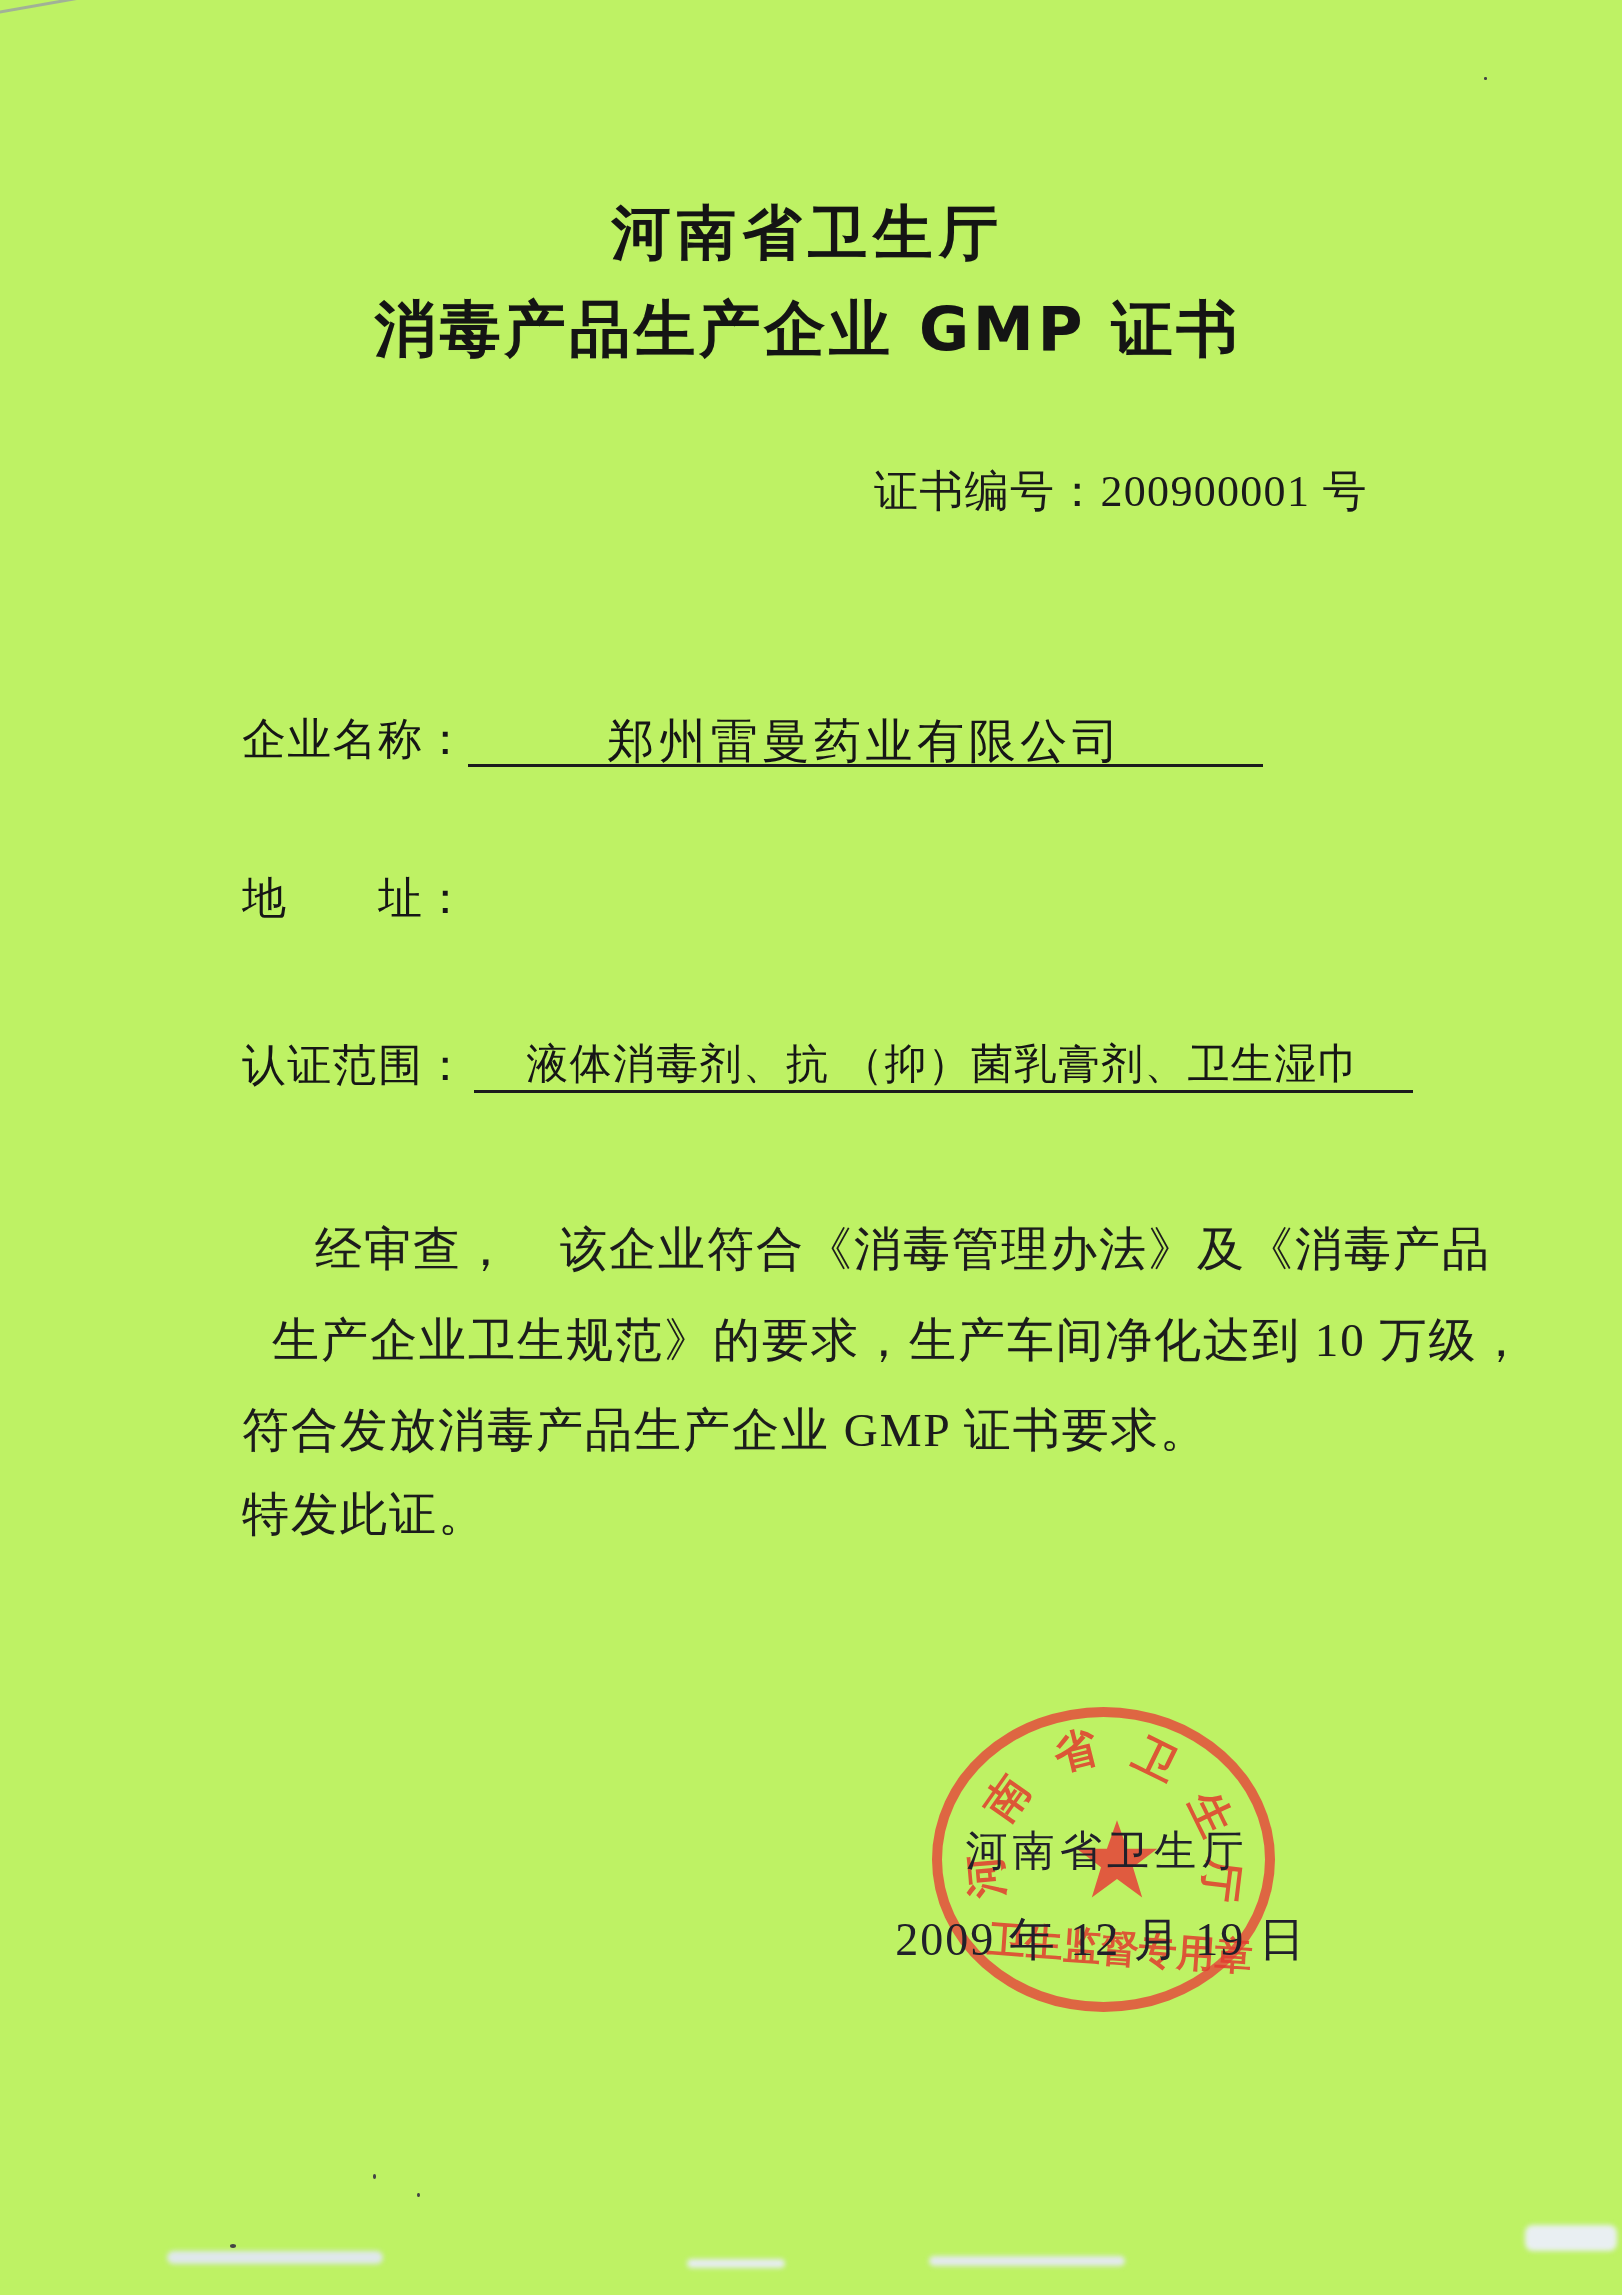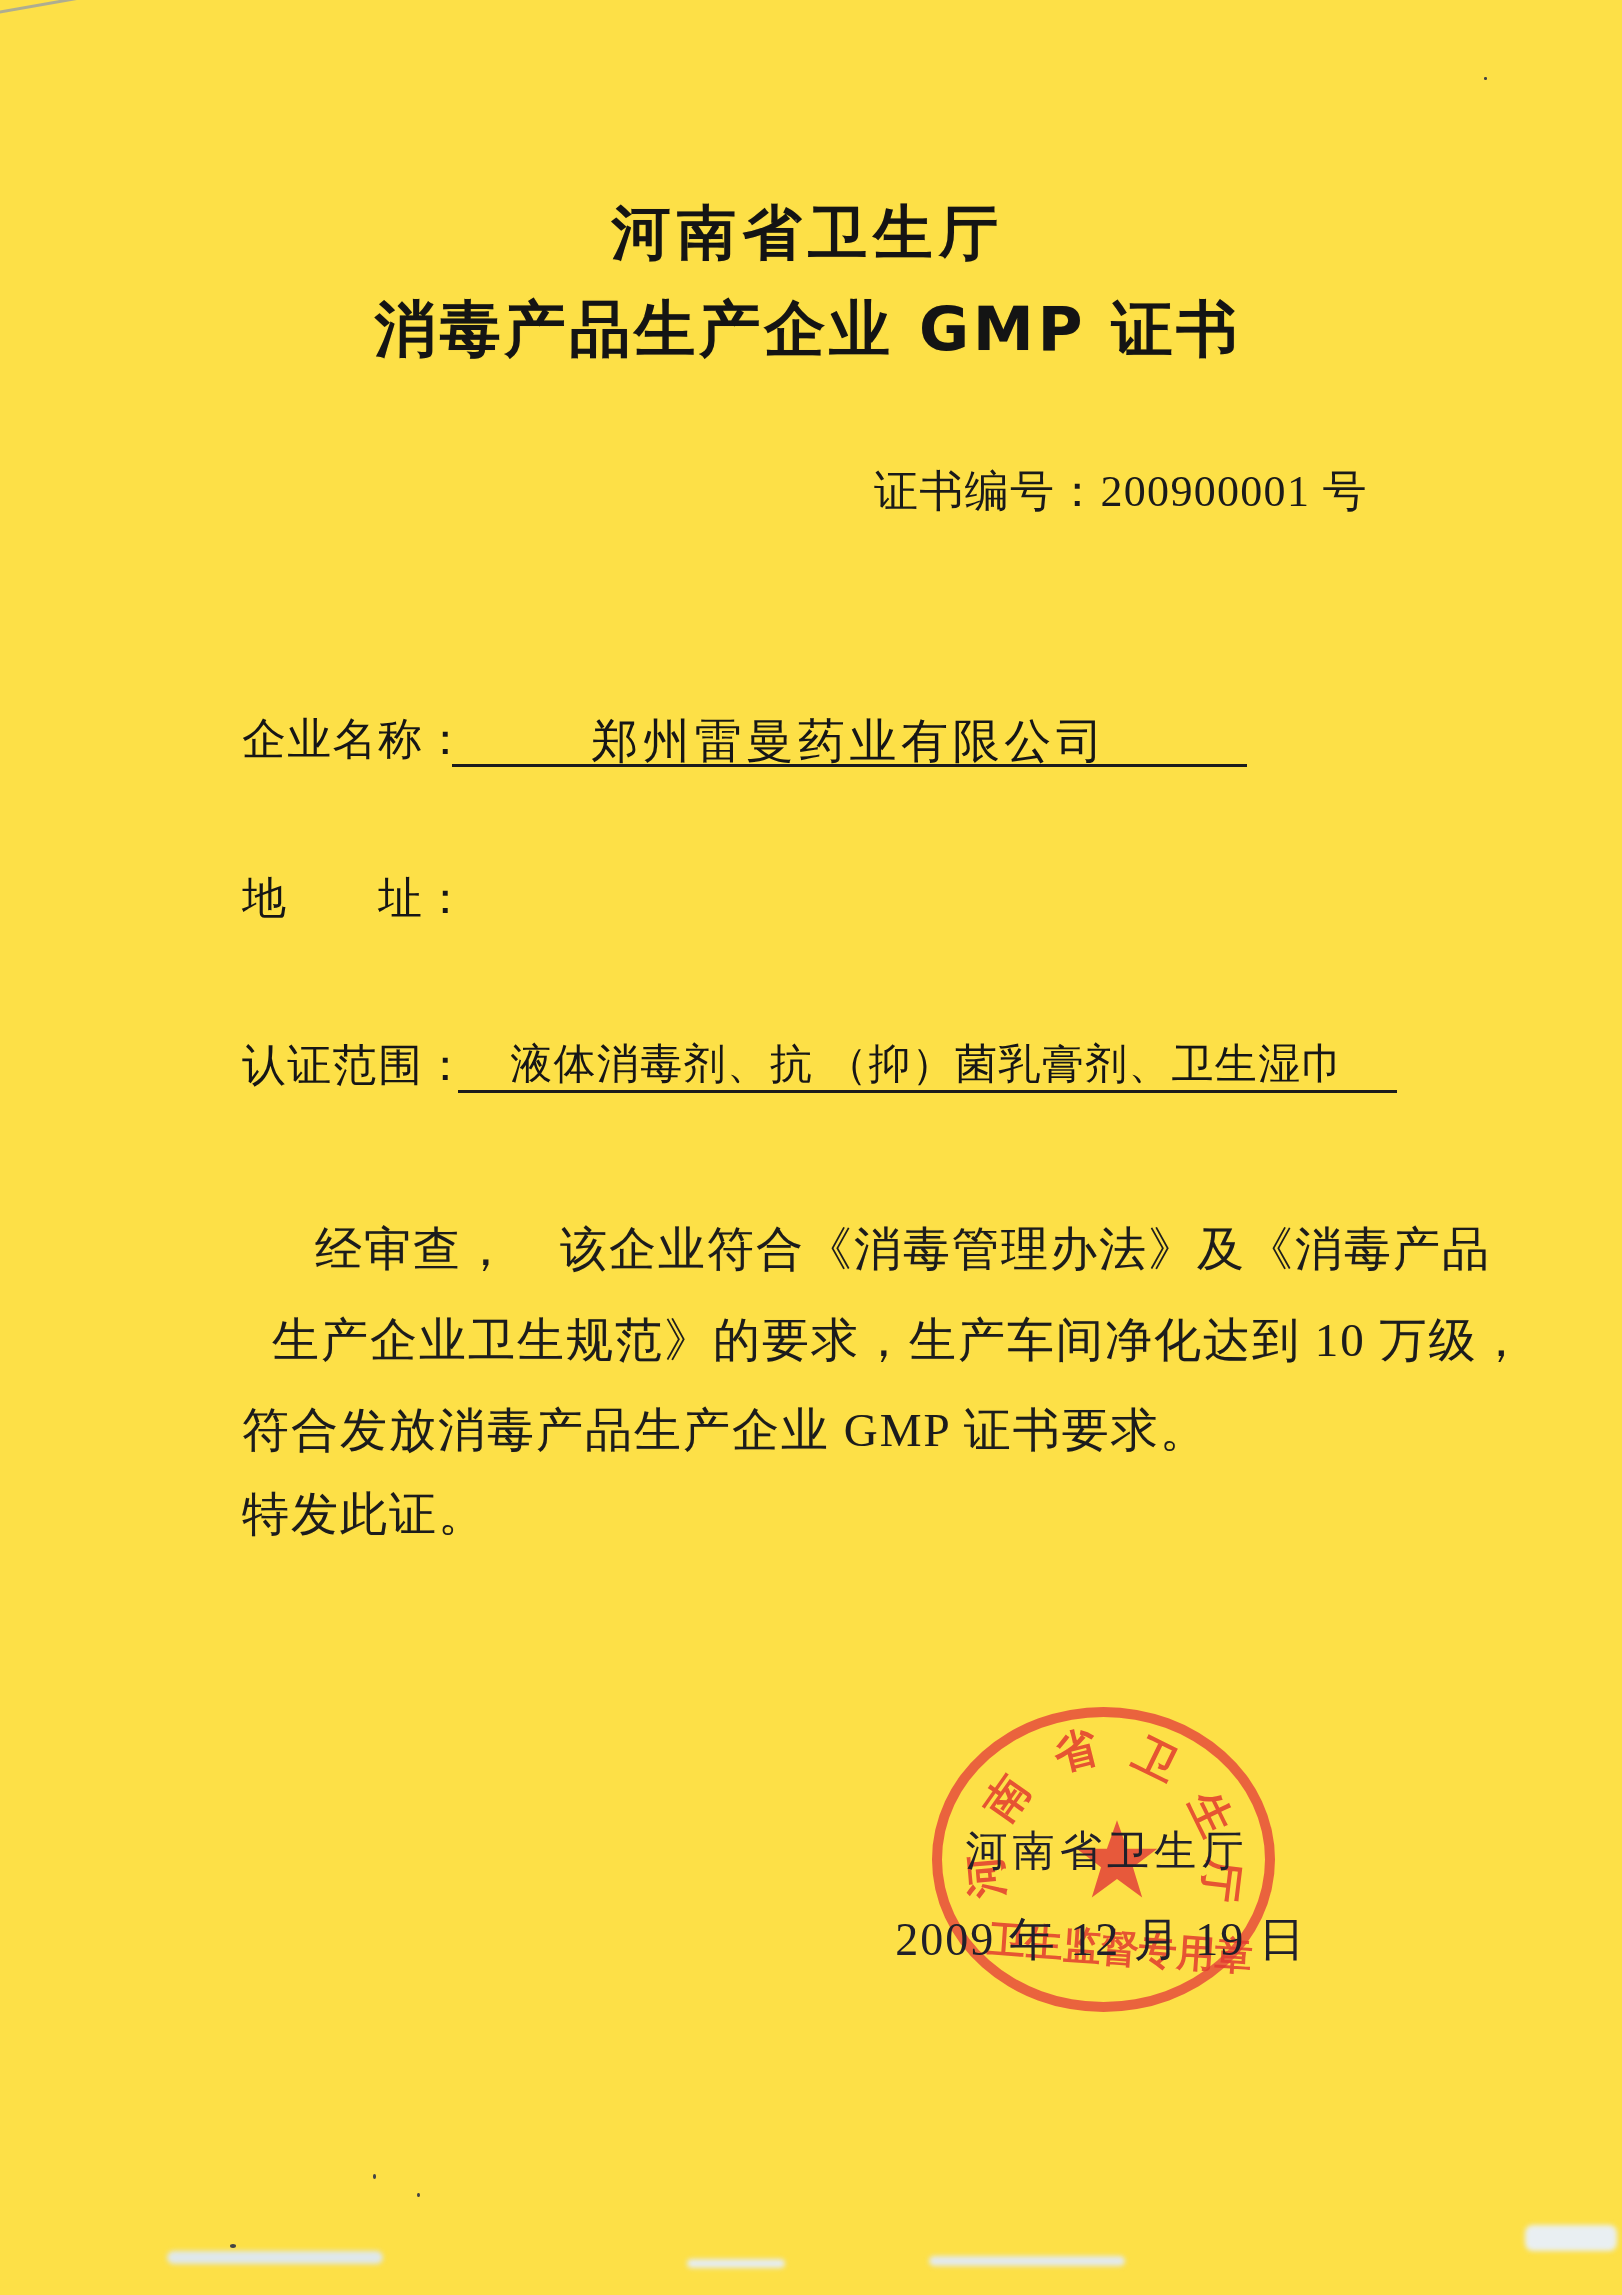--- a/index.html
+++ b/index.html
@@ -6,7 +6,7 @@
   .page{
     position:relative;
     width:1623px;height:2295px;
-    background:#fde047;
+    background:#bef264;
     overflow:hidden;
     font-family:"Liberation Serif","DejaVu Serif",serif;
     color:#1d1d1d;

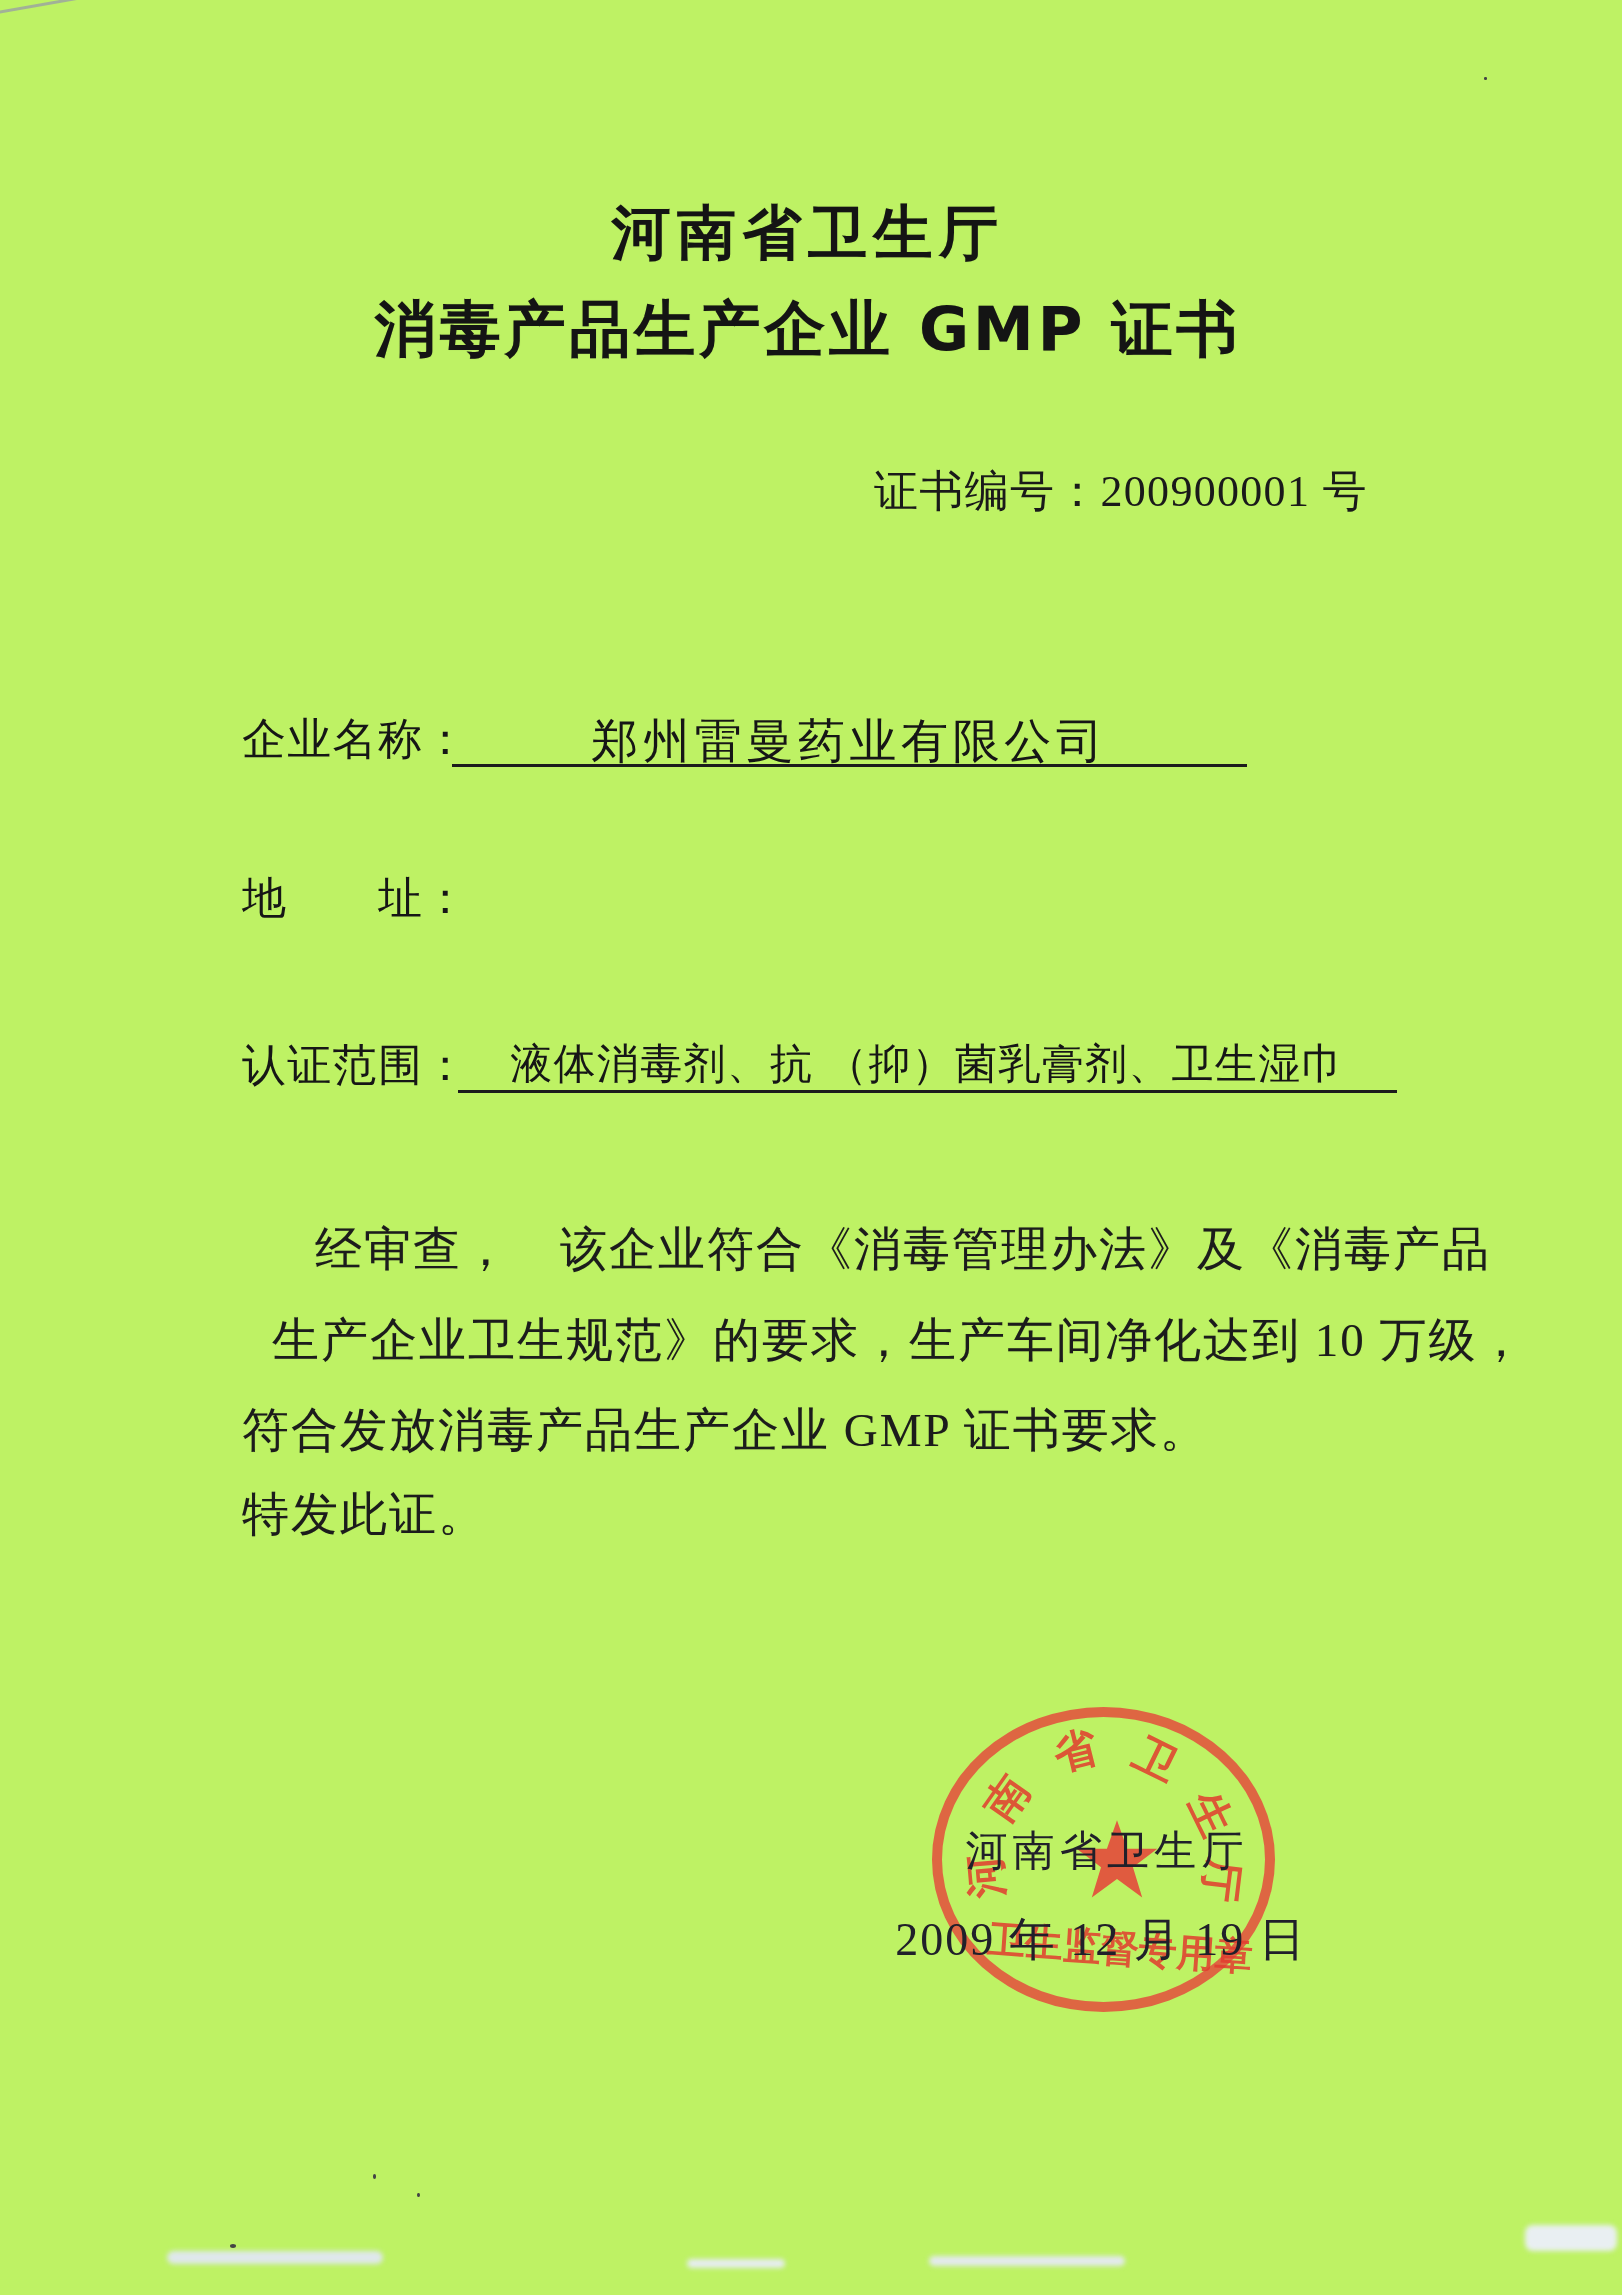--- a/index.html
+++ b/index.html
@@ -40,7 +40,7 @@
   .fvalue{
     position:absolute;top:0;height:54px;
     border-bottom:3.3px solid #1c1c1c;
-    text-align:center;color:#161616;white-space:nowrap;
+    text-align:center;color:#161616;white-space:nowrap;margin-left:16px;
   }
   .row1{top:710px;}
   .row1 .fvalue{left:452px;width:795px;font-size:47px;letter-spacing:4.6px;}

